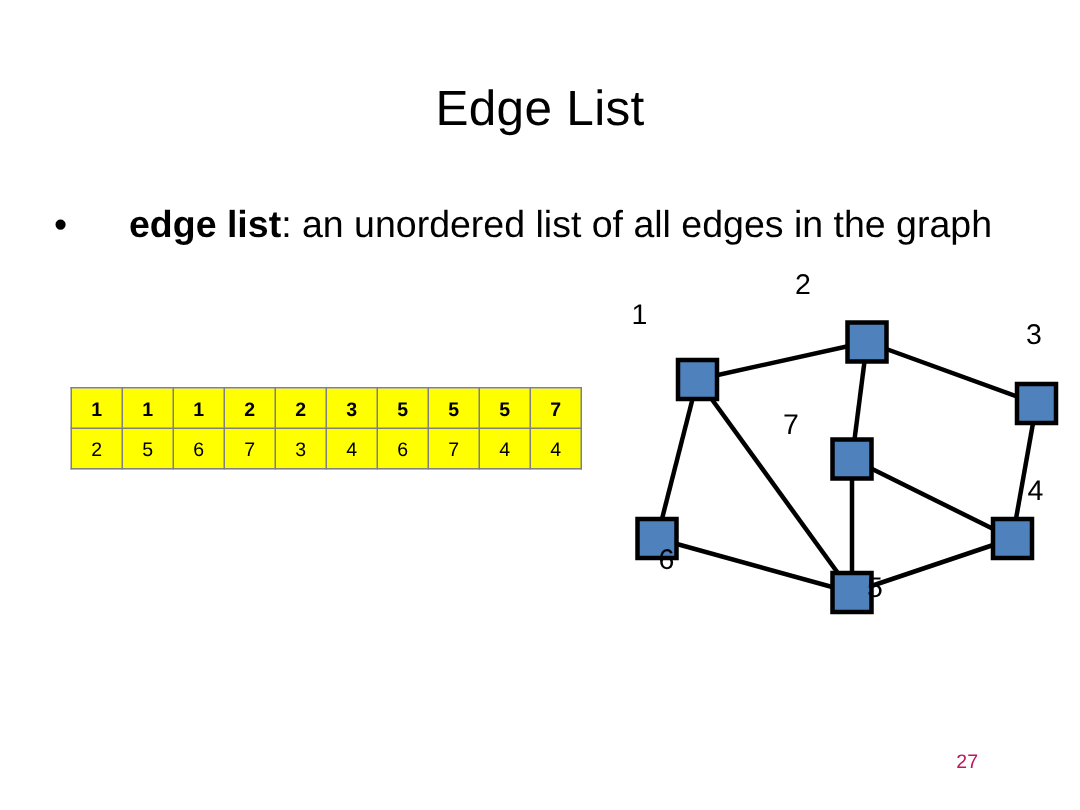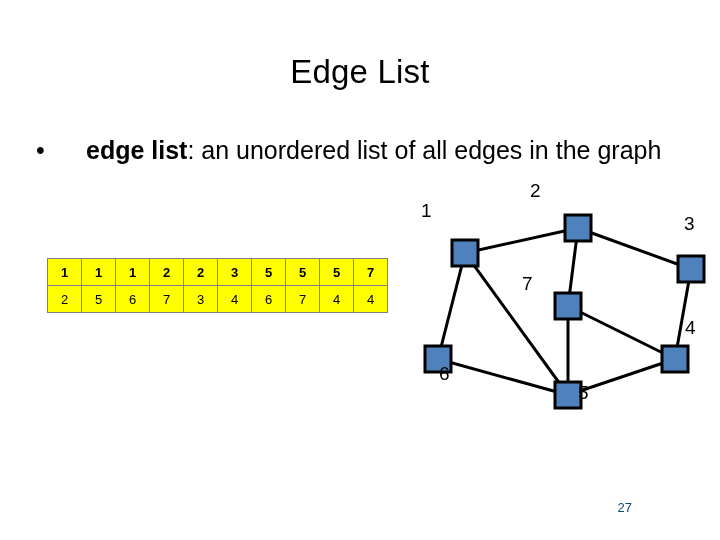--- a/index.html
+++ b/index.html
@@ -123,10 +123,10 @@
   
   #page-number {
     position: absolute;
-    right: 48px;
+    right: 28px;
     bottom: 25px;
     font-size: 13px;
-    color: #0c4a6e;
+    color: #be185d;
   }
 </style>
 </head>

